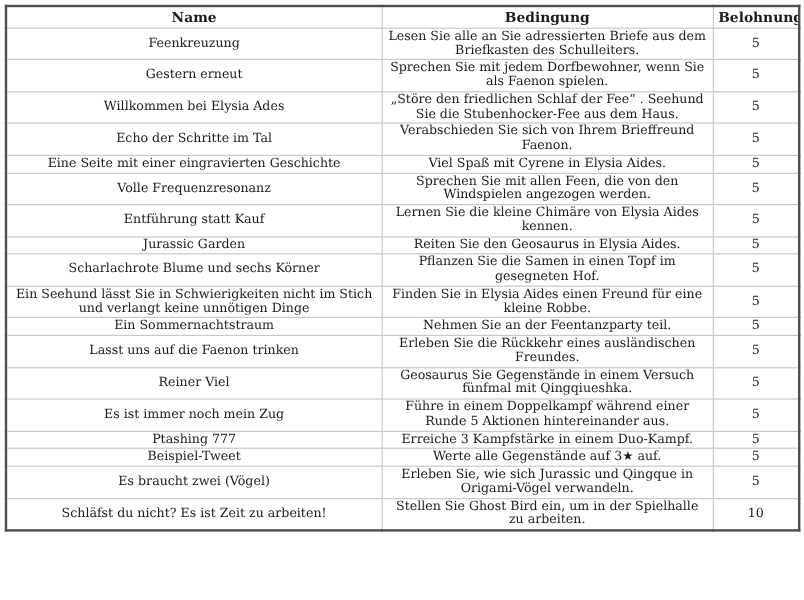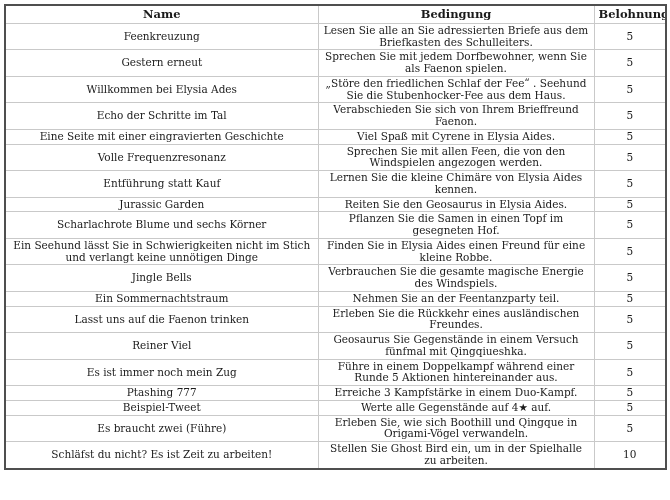--- a/index.html
+++ b/index.html
@@ -111,11 +111,6 @@
         <td>5</td>
       </tr>
       <tr>
-        <td>Jingle Bells</td>
-        <td>Verbrauchen Sie die gesamte magische Energie des Windspiels.</td>
-        <td>5</td>
-      </tr>
-      <tr>
         <td>Ein Sommernachtstraum</td>
         <td>Nehmen Sie an der Feentanzparty teil.</td>
         <td>5</td>

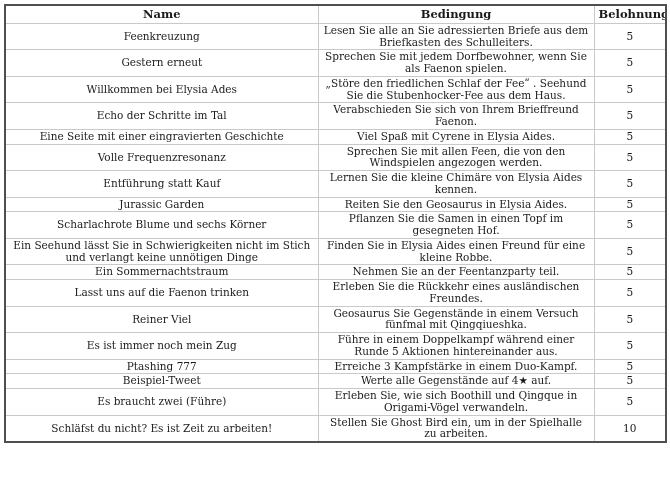--- a/index.html
+++ b/index.html
@@ -137,7 +137,7 @@
       </tr>
       <tr>
         <td>Beispiel-Tweet</td>
-        <td>Werte alle Gegenstände auf 4★ auf.</td>
+        <td>Werte alle Gegenstände auf 3★ auf.</td>
         <td>5</td>
       </tr>
       <tr>

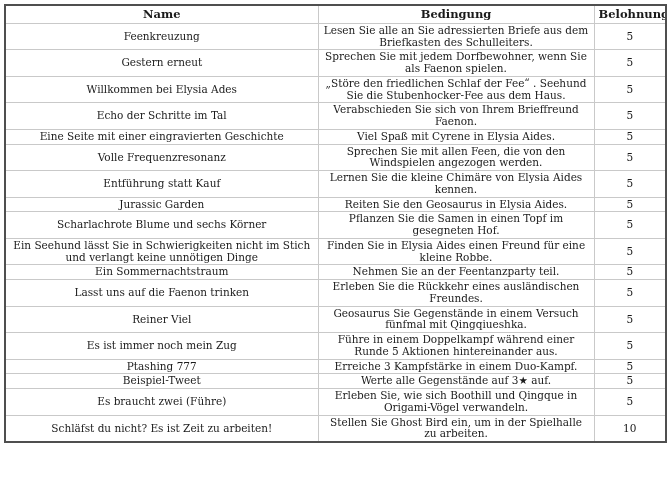--- a/index.html
+++ b/index.html
@@ -141,7 +141,7 @@
         <td>5</td>
       </tr>
       <tr>
-        <td>Es braucht zwei (Führe)</td>
+        <td>Es braucht zwei (Vögel)</td>
         <td>Erleben Sie, wie sich Boothill und Qingque in Origami-Vögel verwandeln.</td>
         <td>5</td>
       </tr>

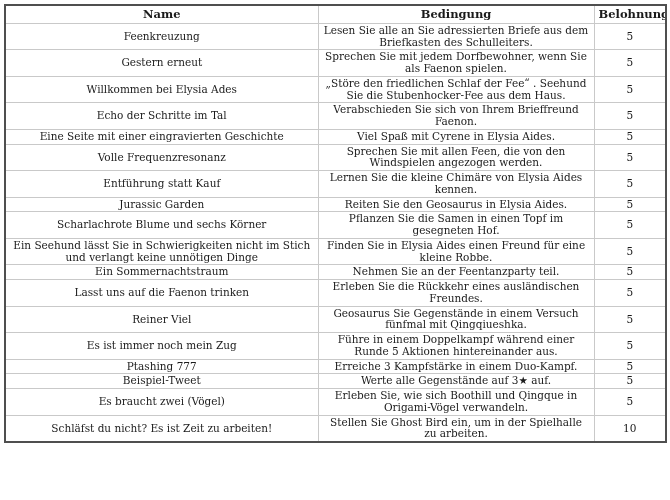--- a/index.html
+++ b/index.html
@@ -142,7 +142,7 @@
       </tr>
       <tr>
         <td>Es braucht zwei (Vögel)</td>
-        <td>Erleben Sie, wie sich Boothill und Qingque in Origami-Vögel verwandeln.</td>
+        <td>Erleben Sie, wie sich Jurassic und Qingque in Origami-Vögel verwandeln.</td>
         <td>5</td>
       </tr>
       <tr>

